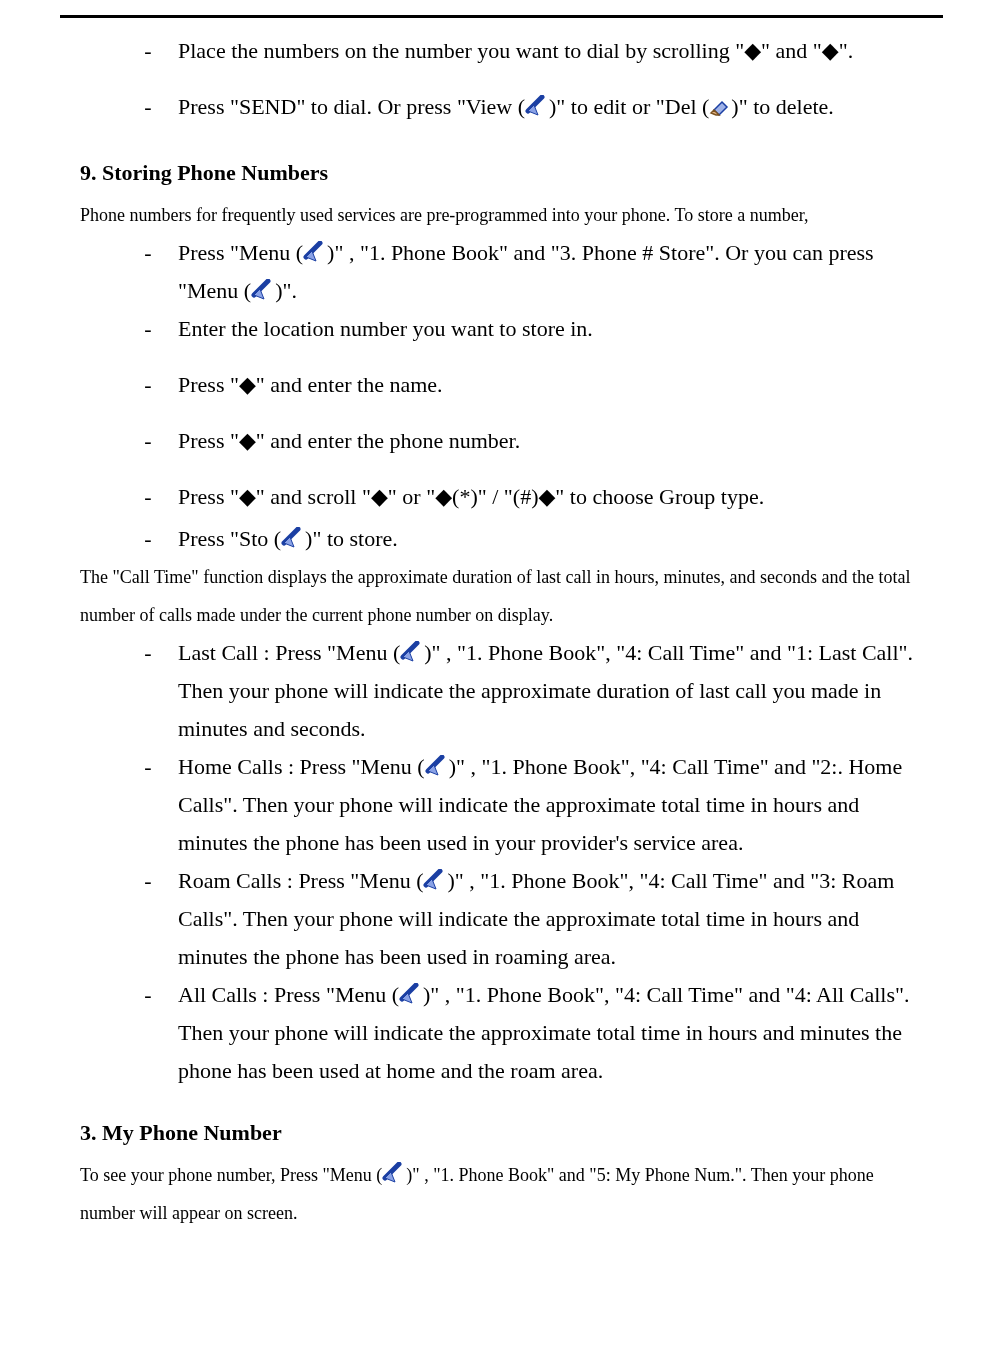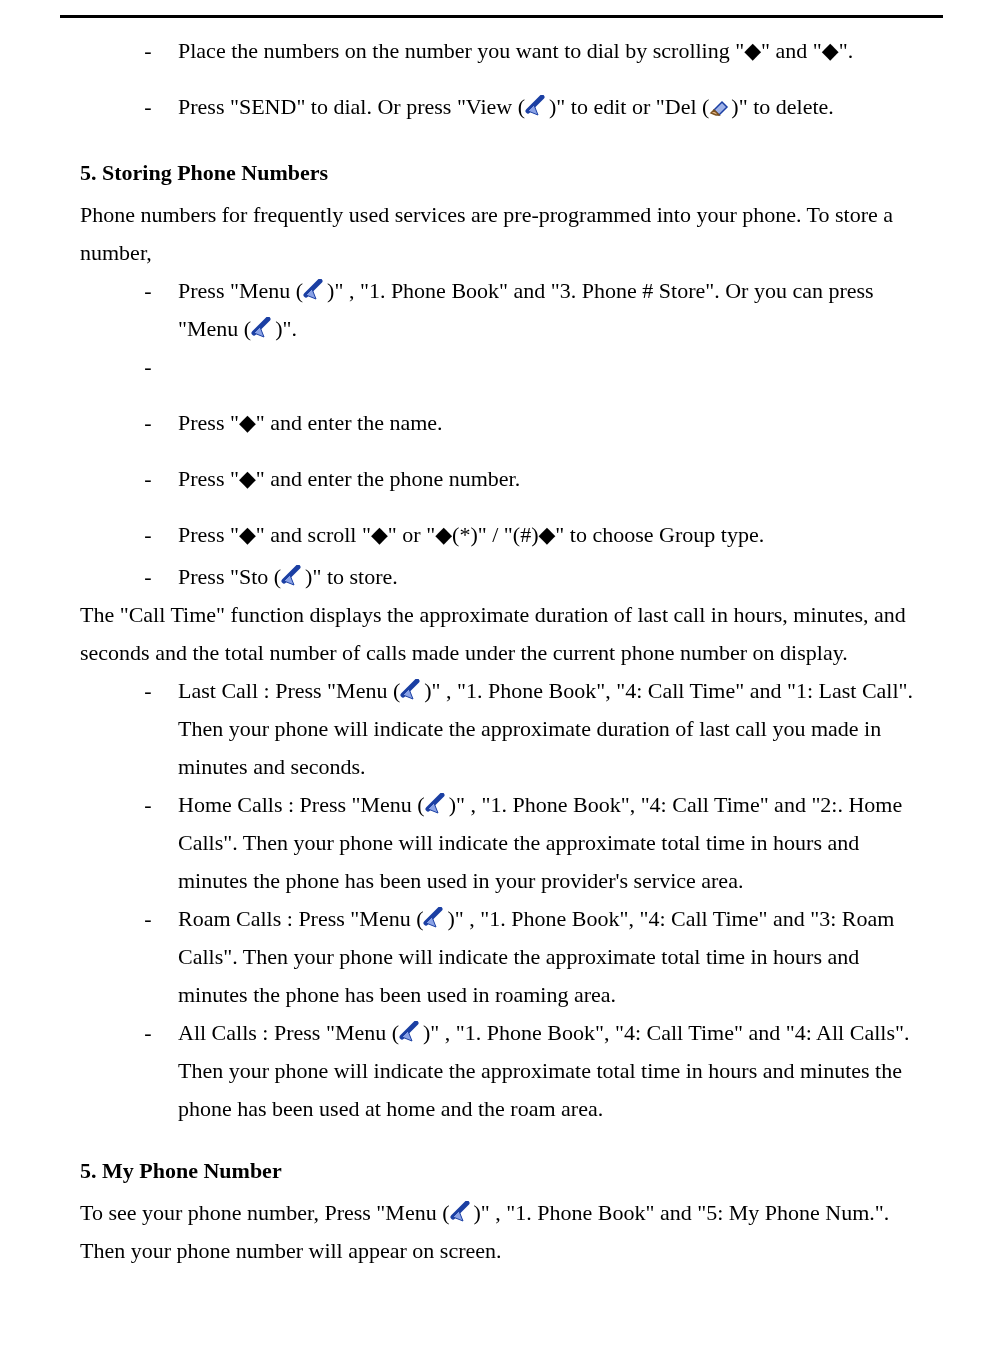--- a/index.html
+++ b/index.html
@@ -90,7 +90,7 @@
         </div>
       </div>
 
-    <p class="heading">5. Storing Phone Numbers</p>
+    <p class="heading">9. Storing Phone Numbers</p>
     <p class="para">Phone numbers for frequently used services are pre-programmed into your phone. To store a number,</p>
     <div id="block2-bullets">
         <div>

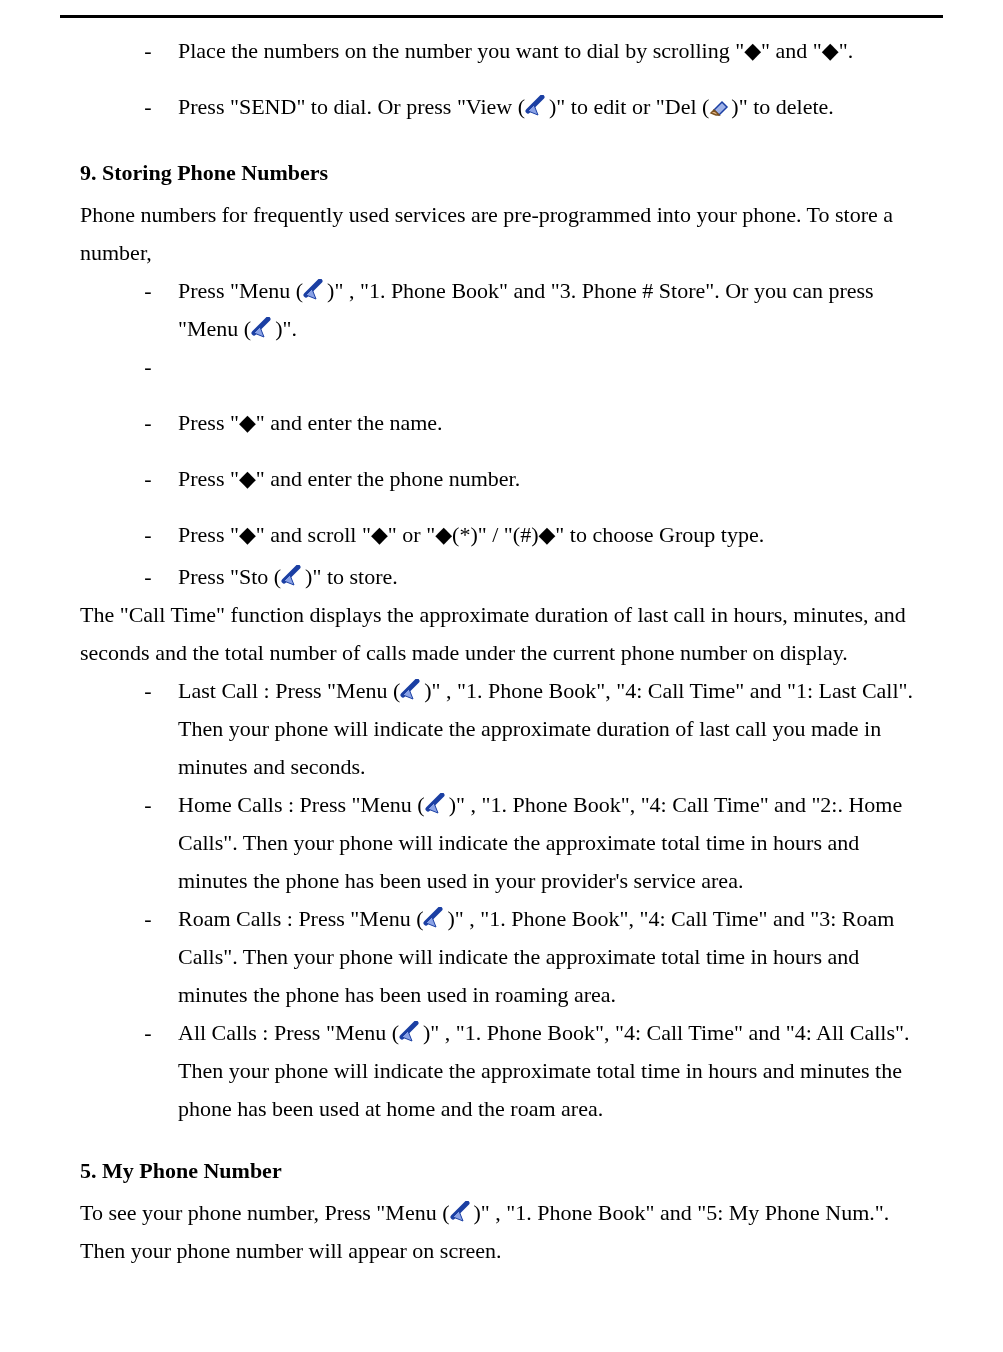--- a/index.html
+++ b/index.html
@@ -26,7 +26,7 @@
     padding-right: 12px;
   }
   p.para {
-    font-size: 22px;
+    font-size: 18px;
     line-height: 38px;
     margin: 0;
   }

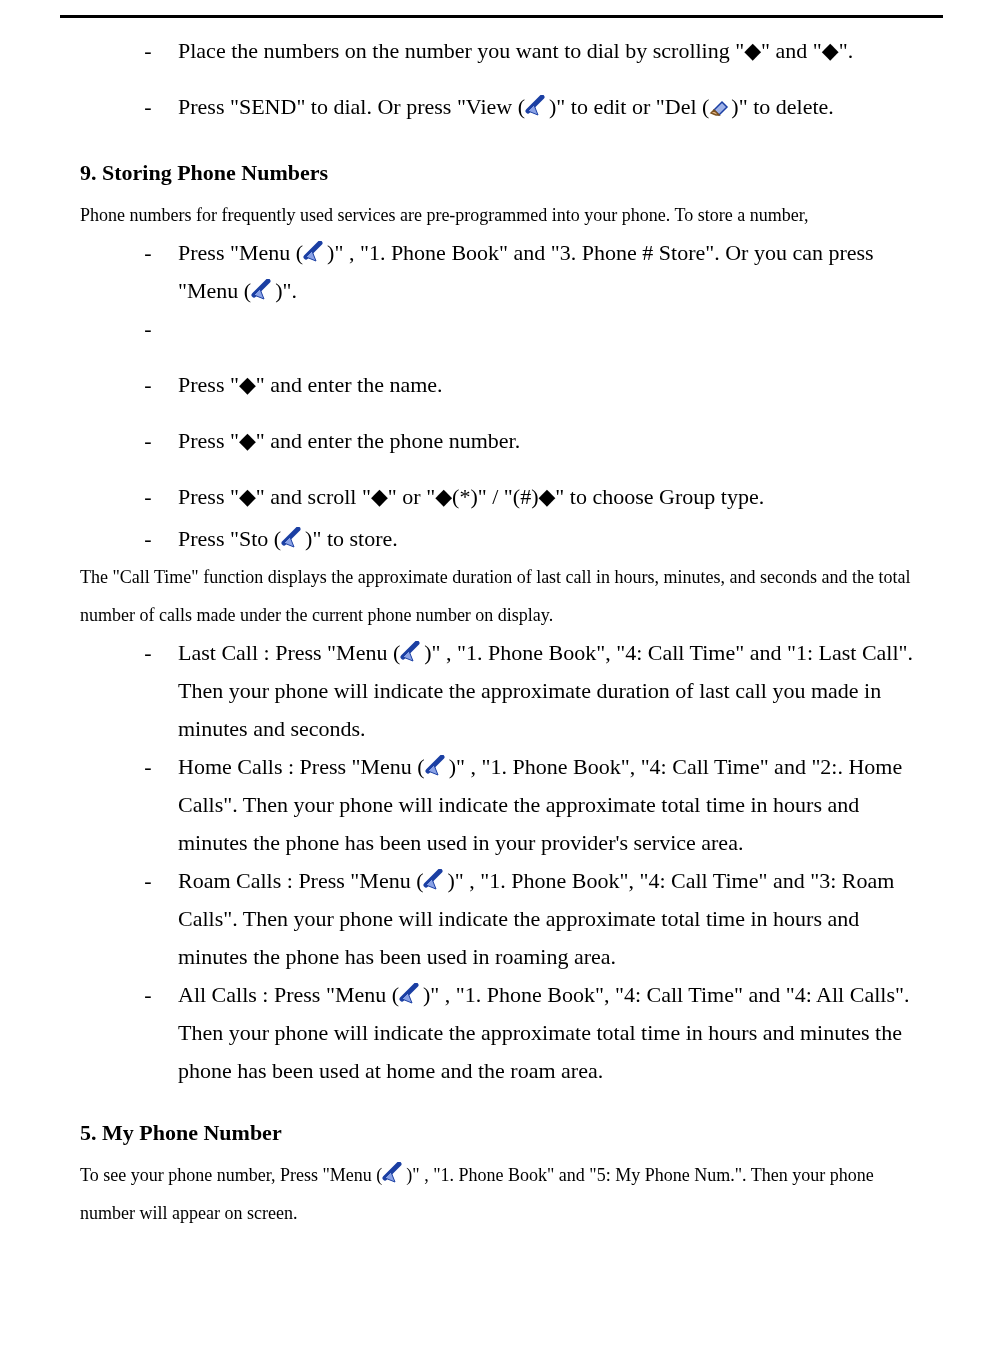--- a/index.html
+++ b/index.html
@@ -108,6 +108,7 @@
         <div>
           <div class="bullet">
             <div class="dash">-</div>
+            <div class="bt">Enter the location number you want to store in.</div>
           </div>
           <div class="gap-m"></div>
         </div>

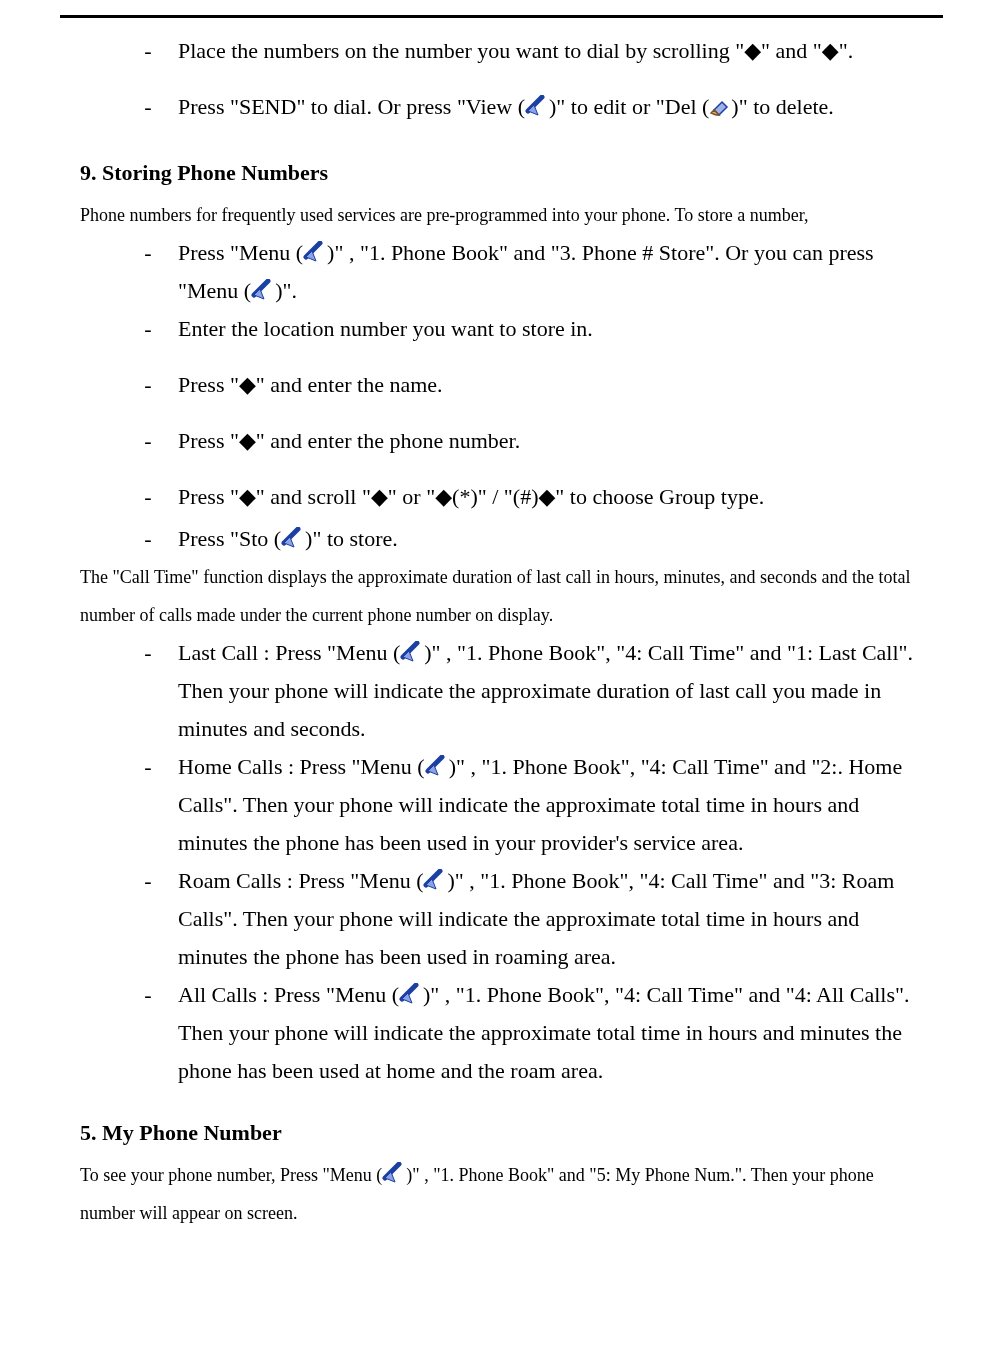--- a/index.html
+++ b/index.html
@@ -184,7 +184,7 @@
         </div>
       </div>
 
-    <p class="heading">5. My Phone Number</p>
+    <p class="heading">3. My Phone Number</p>
     <p class="para" id="block4-intro">To see your phone number, Press "Menu (<svg class="icon" width="24" height="22" viewBox="0 0 24 22">
           <path d="M17 2 L9 10 L3 16" stroke="#1b3fa3" stroke-width="5" fill="none" stroke-linecap="round" stroke-linejoin="round"></path>
           <path d="M3 16 L13 20 L9 10 Z" fill="#8aa2e6" stroke="#1b3fa3" stroke-width="1"></path>

